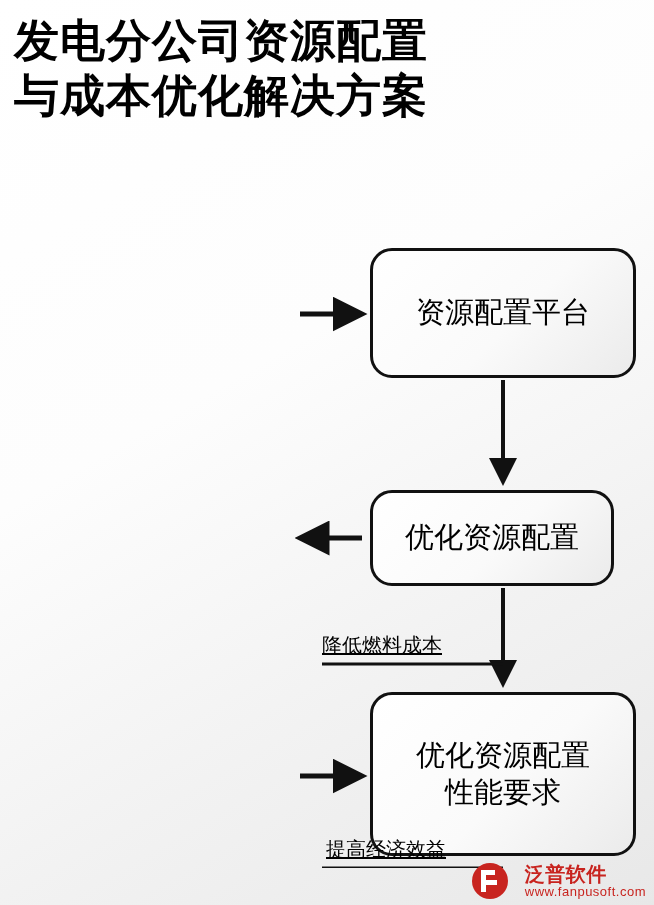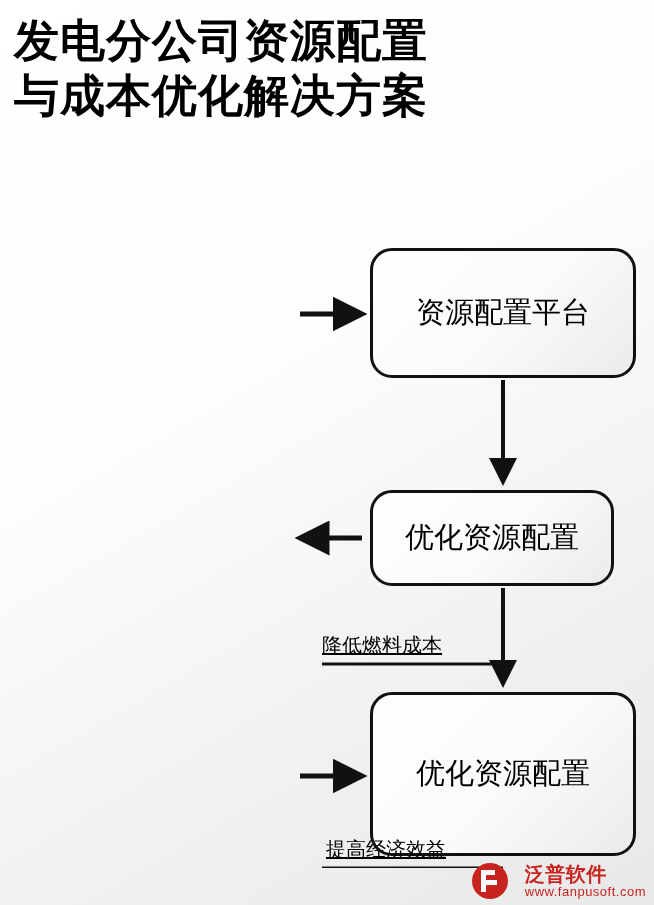--- a/index.html
+++ b/index.html
@@ -208,6 +208,7 @@
   <div class="rbox r3">
     <span>
       <span style="display:block">优化资源配置</span>
+      <span style="display:block">性能要求</span>
     </span>
   </div>
 

